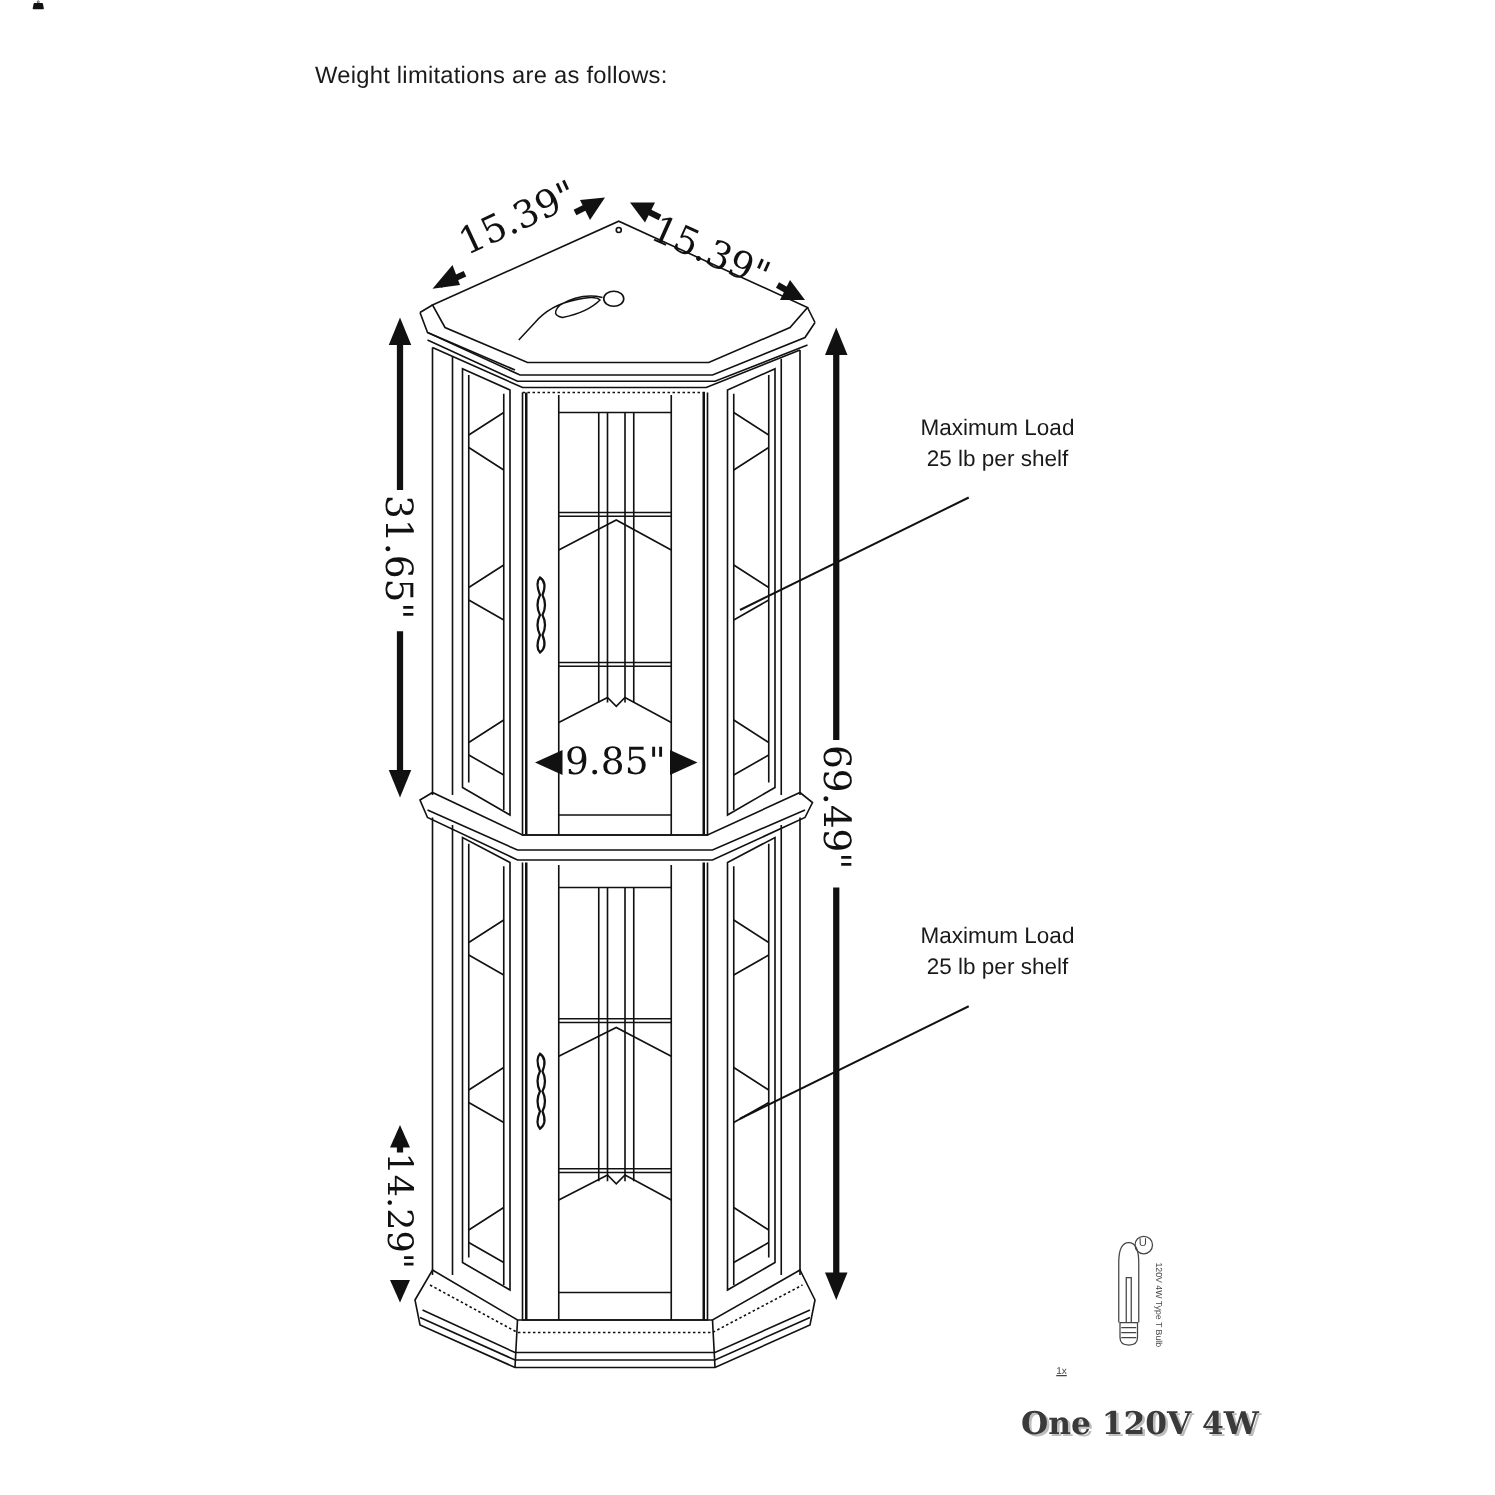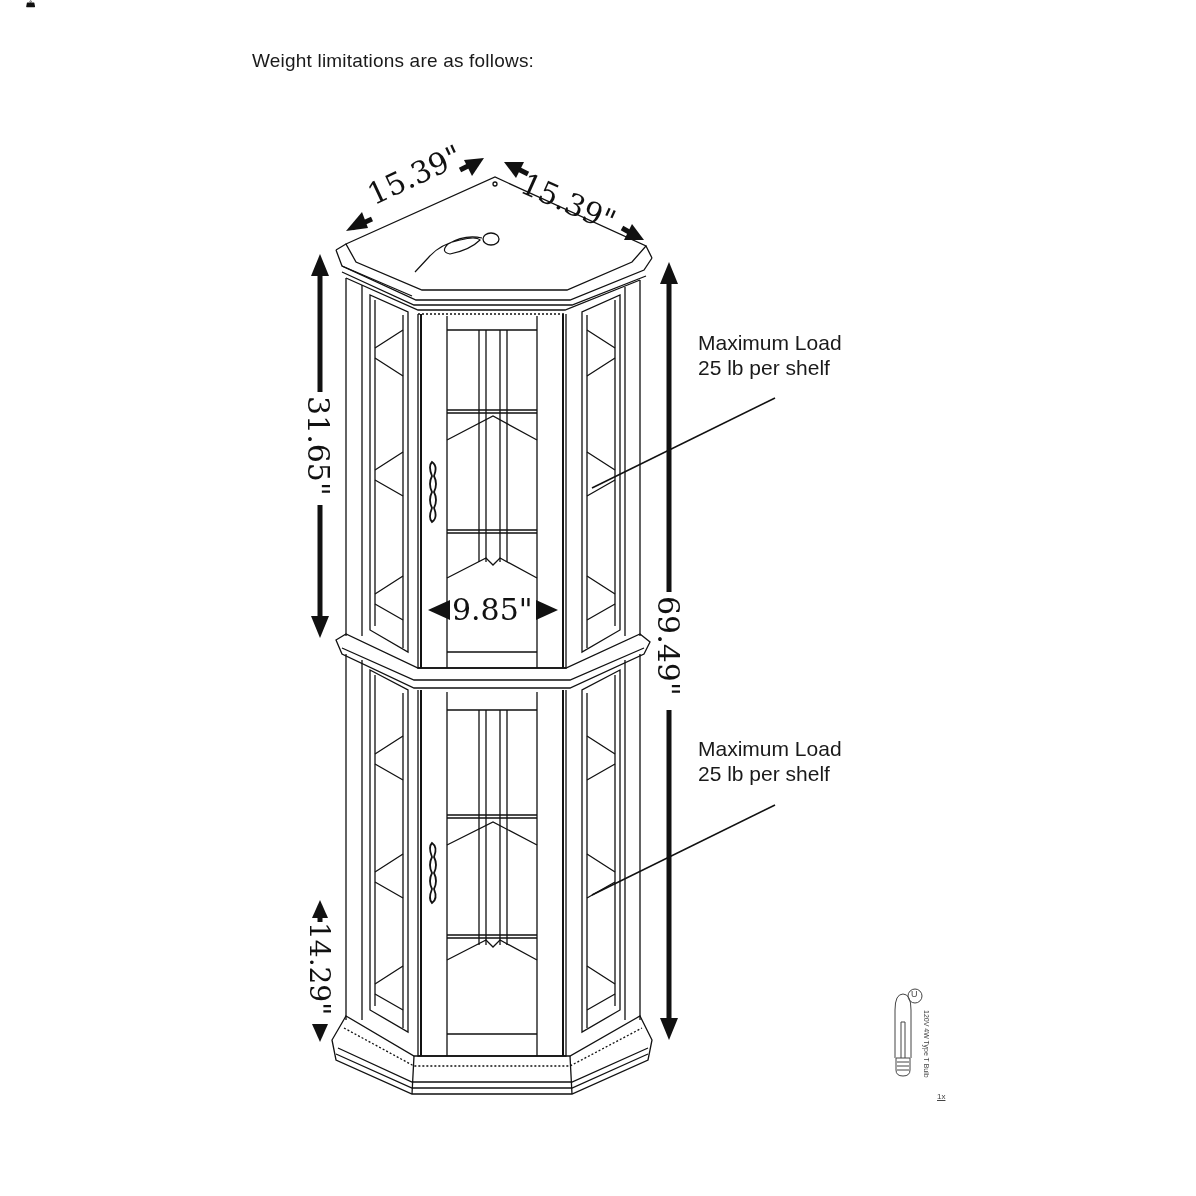--- a/index.html
+++ b/index.html
@@ -8,7 +8,7 @@
   .header-text { left:252px; top:34px; font-size:19px; color:#1a1a1a; letter-spacing:0.2px;margin-top:16px; }
   .weight-icon { left:118px; top:8px; width:124px; height:90px; }
   .weight-label { left:118px; top:50px; width:124px; text-align:center; color:#fff; font-size:24px; }
-  .load-label { font-size:21px; line-height:25px; color:#1a1a1a; width:200px; }
+  .load-label { font-size:18px; line-height:25px; text-align:center; color:#1a1a1a; width:200px; }
   .dim { font-family:"DejaVu Serif", serif; font-size:30px; color:#111; white-space:nowrap; }
   .bulb-caption { font-family:"DejaVu Serif", serif; font-weight:bold; font-size:25px; color:#3a3a3a; text-align:center; width:340px; line-height:34px;
                   text-shadow: 2px 2px 0 #bdbdbd; }

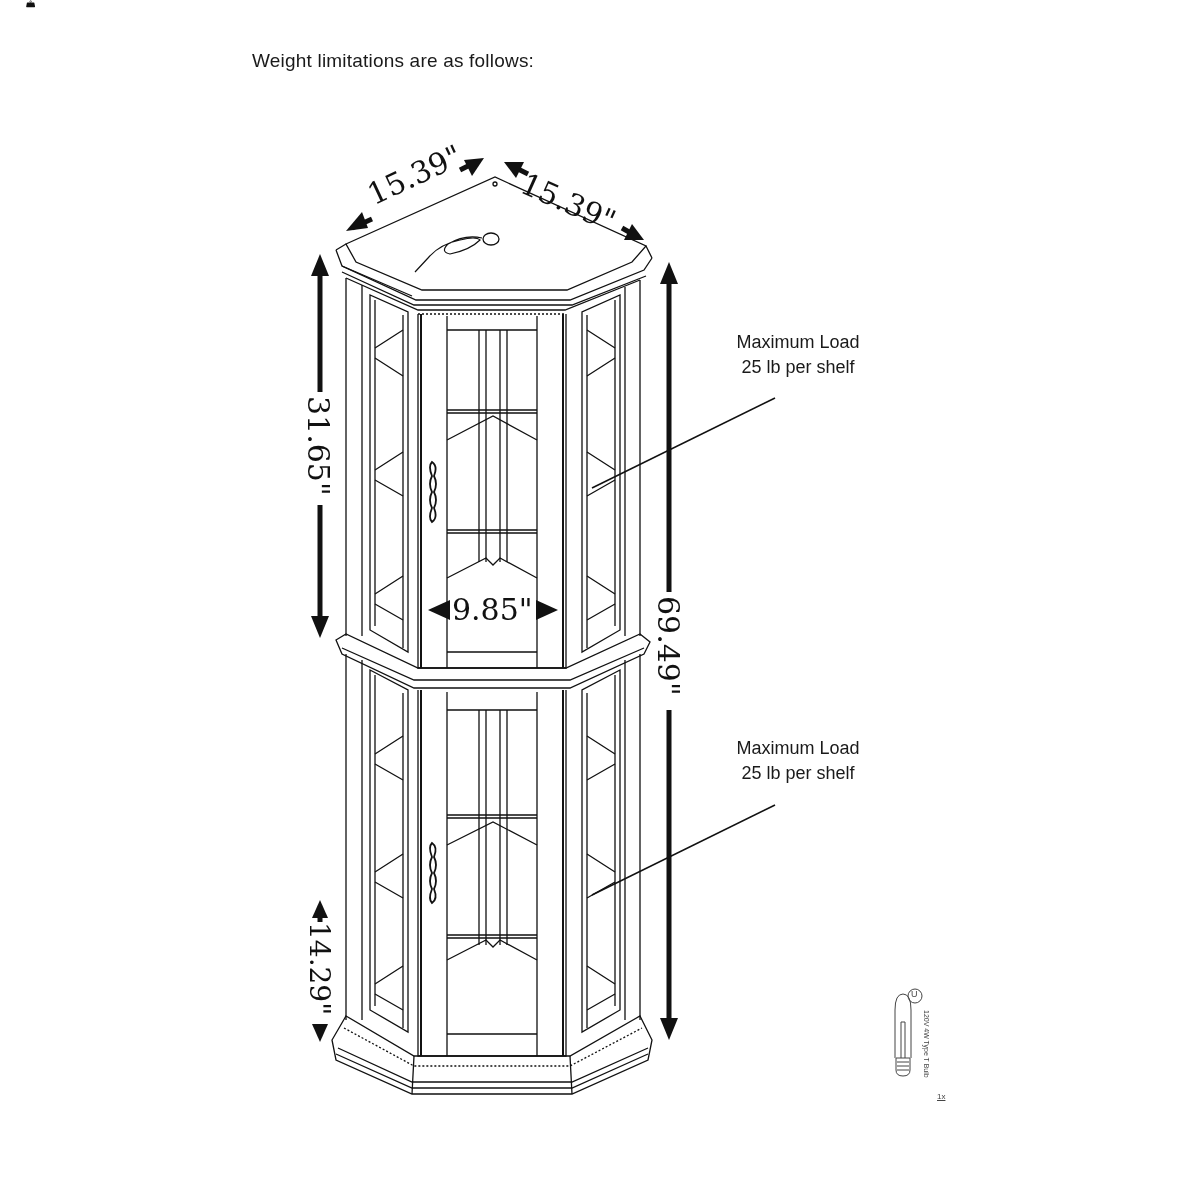--- a/index.html
+++ b/index.html
@@ -147,7 +147,7 @@
 
 <div class="abs" style="left:911px; top:989px; font-size:9px; color:#444;">U</div>
 <div class="abs" style="left:930px; top:1010px; font-size:7px; color:#444; transform:rotate(90deg); transform-origin:left top; white-space:nowrap;">120V 4W Type T Bulb</div>
-<div class="abs" style="left:937px; top:1092px; font-size:8px; color:#444;text-decoration:underline;">1x</div>
+<div class="abs" style="left:845px; top:1092px; font-size:8px; color:#444;text-decoration:underline;">1x</div>
 
 <div class="abs bulb-caption" style="left:742px; top:1122px;">
 </div>

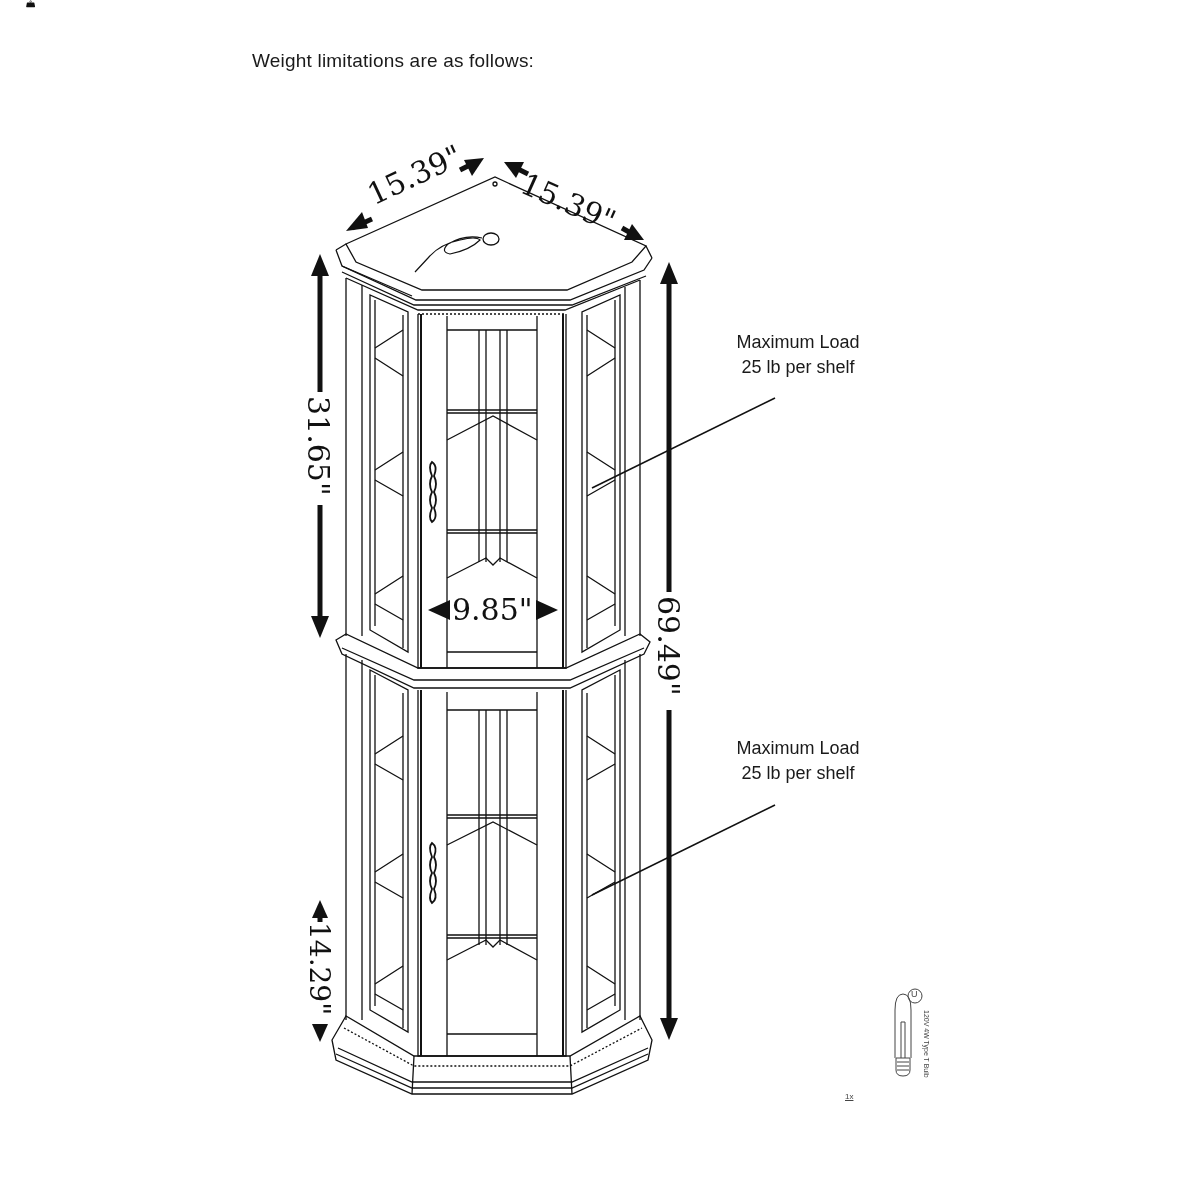--- a/index.html
+++ b/index.html
@@ -150,6 +150,7 @@
 <div class="abs" style="left:845px; top:1092px; font-size:8px; color:#444;text-decoration:underline;">1x</div>
 
 <div class="abs bulb-caption" style="left:742px; top:1122px;">
+  <div>One 120V 4W</div>
 </div>
 
 </body></html>

